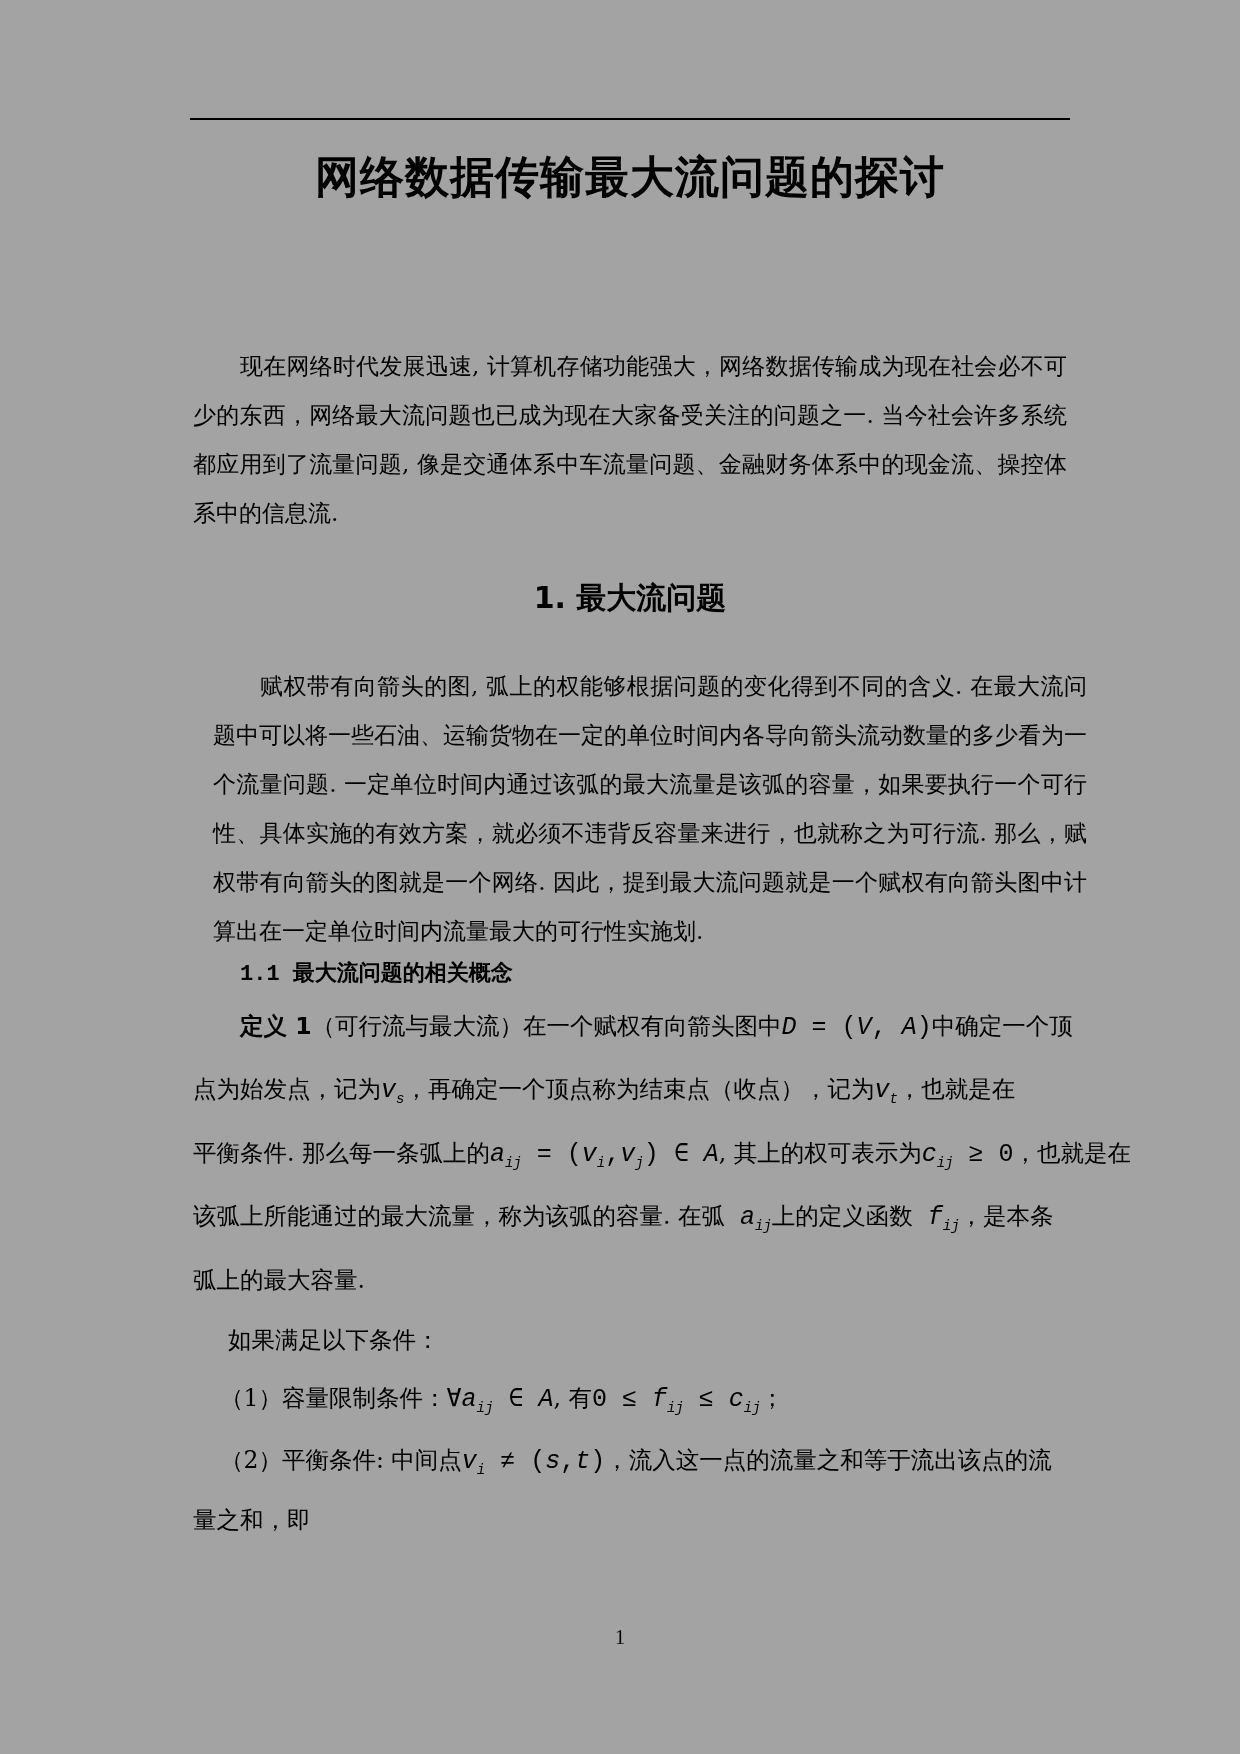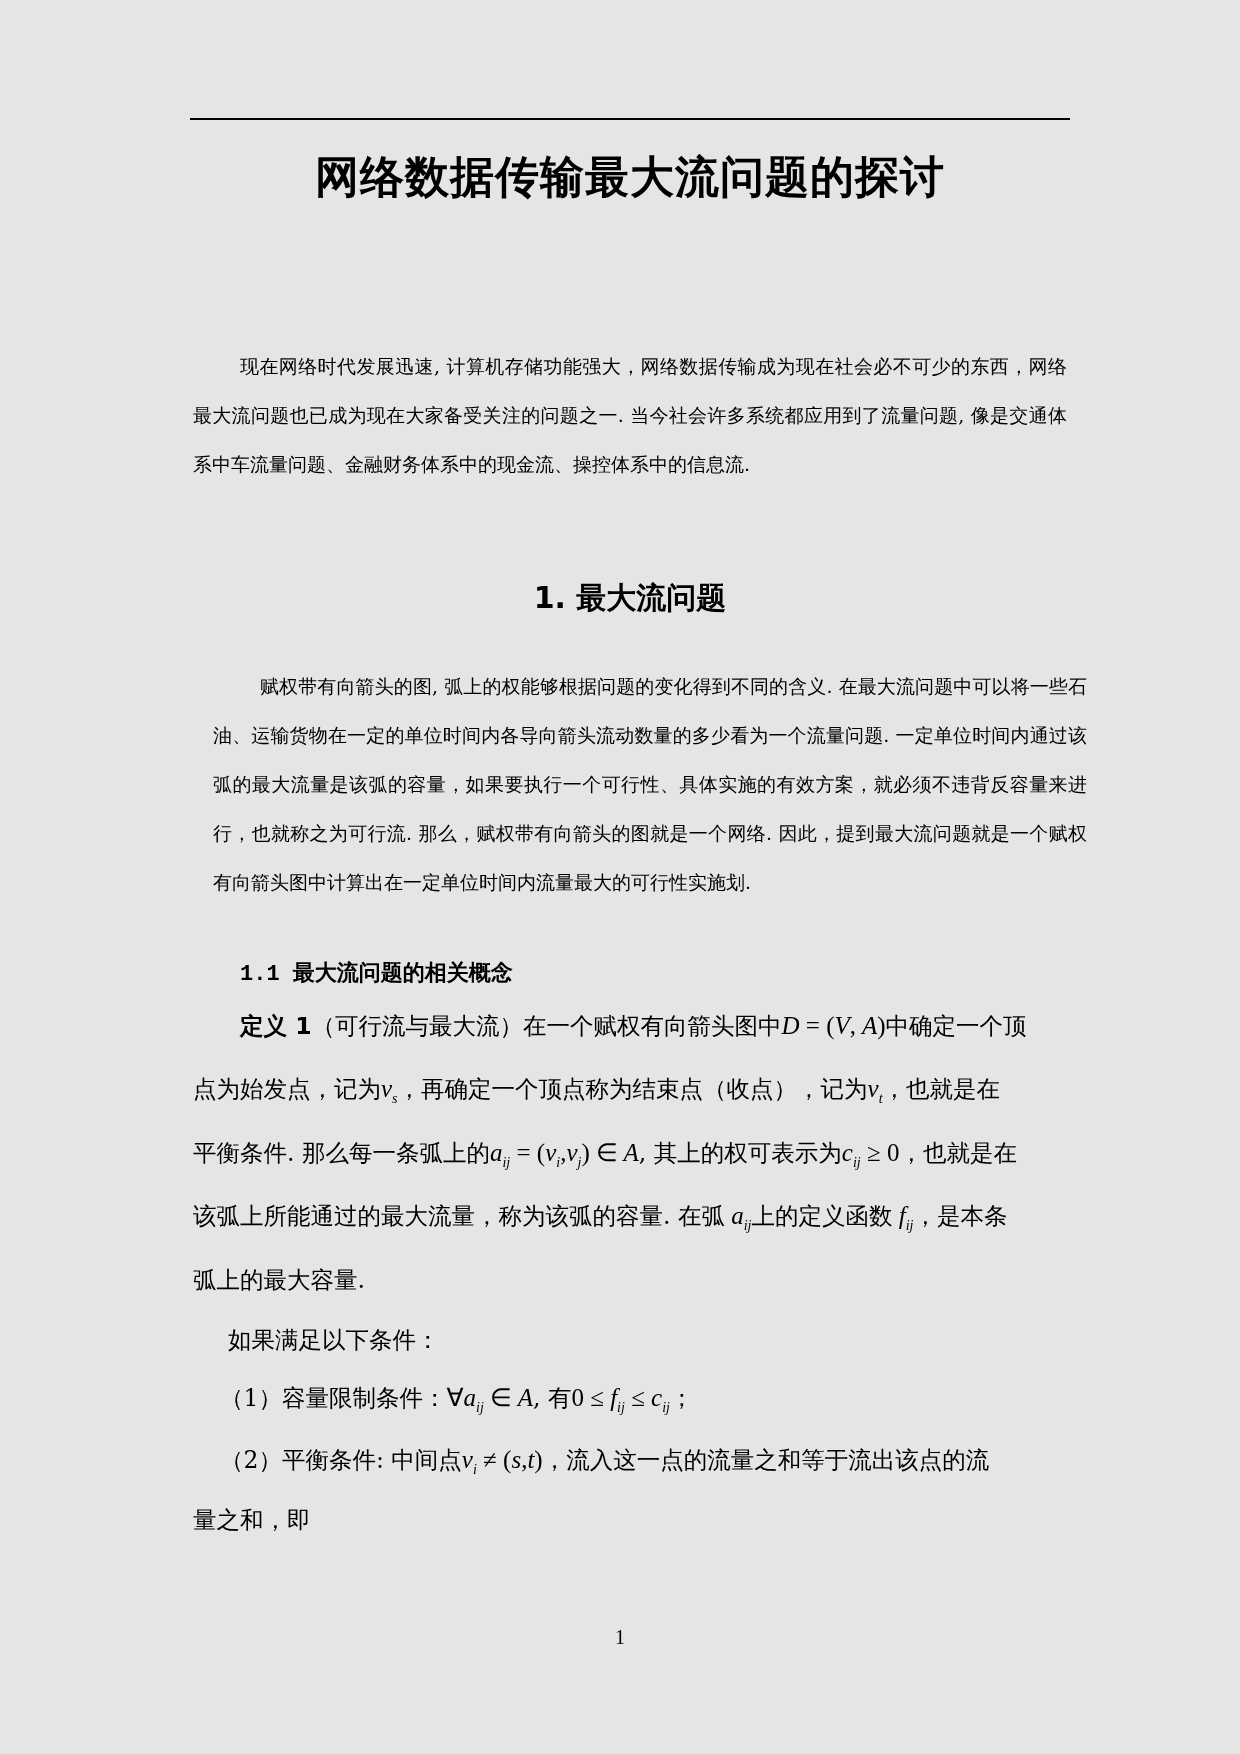--- a/index.html
+++ b/index.html
@@ -4,7 +4,7 @@
   <style>
     html, body { margin: 0; padding: 0; background: #ffffff; }
     body { width: 1240px; height: 1754px; position: relative; overflow: hidden; color: #000; }
-    .page { position: absolute; left: 0; top: 0; width: 1240px; height: 1754px; background: #e5e5e5; }
+    .page { position: absolute; left: 0; top: 0; width: 1240px; height: 1754px; background: #a3a3a3; }
     .top-rule { position: absolute; left: 190px; top: 118px; width: 880px; height: 2px; background: #000; }
     .title { position: absolute; left: 190px; top: 148px; width: 880px; text-align: center;
       font-family: "DejaVu Sans", sans-serif; font-weight: bold; font-size: 44px; letter-spacing: 1px; }

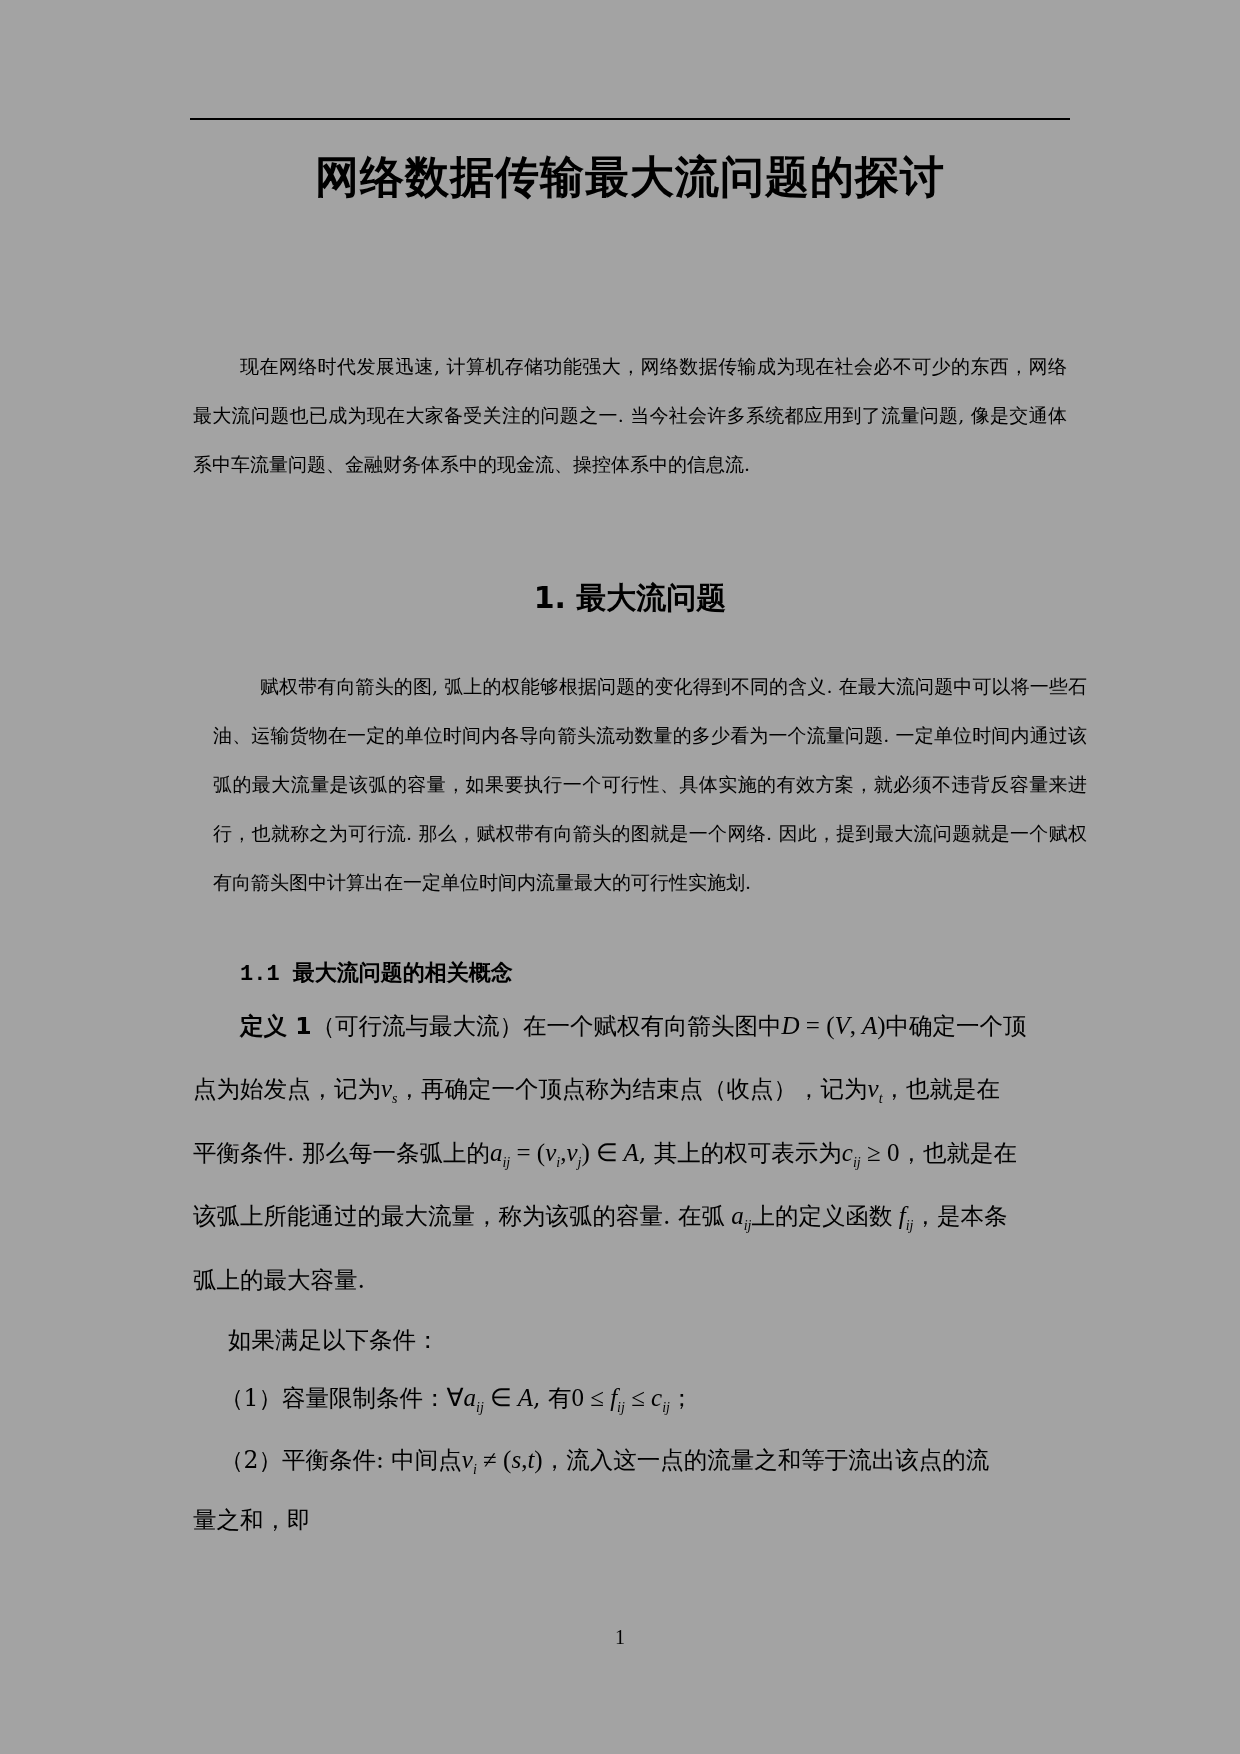--- a/index.html
+++ b/index.html
@@ -11,7 +11,7 @@
     .preface { position: absolute; left: 190px; top: 258px; width: 880px; text-align: center;
       font-family: "DejaVu Sans", sans-serif; font-weight: bold; font-size: 32px; letter-spacing: 18px; }
     .para { position: absolute; left: 193px; width: 874px; font-family: "DejaVu Serif", serif;
-      font-size: 19px; line-height: 49px; text-align: justify; }
+      font-size: 23px; line-height: 49px; text-align: justify; }
     .indent { text-indent: 47px; }
     .h1 { position: absolute; left: 190px; top: 578px; width: 880px; text-align: center;
       font-family: "DejaVu Sans", sans-serif; font-weight: bold; font-size: 30px; }

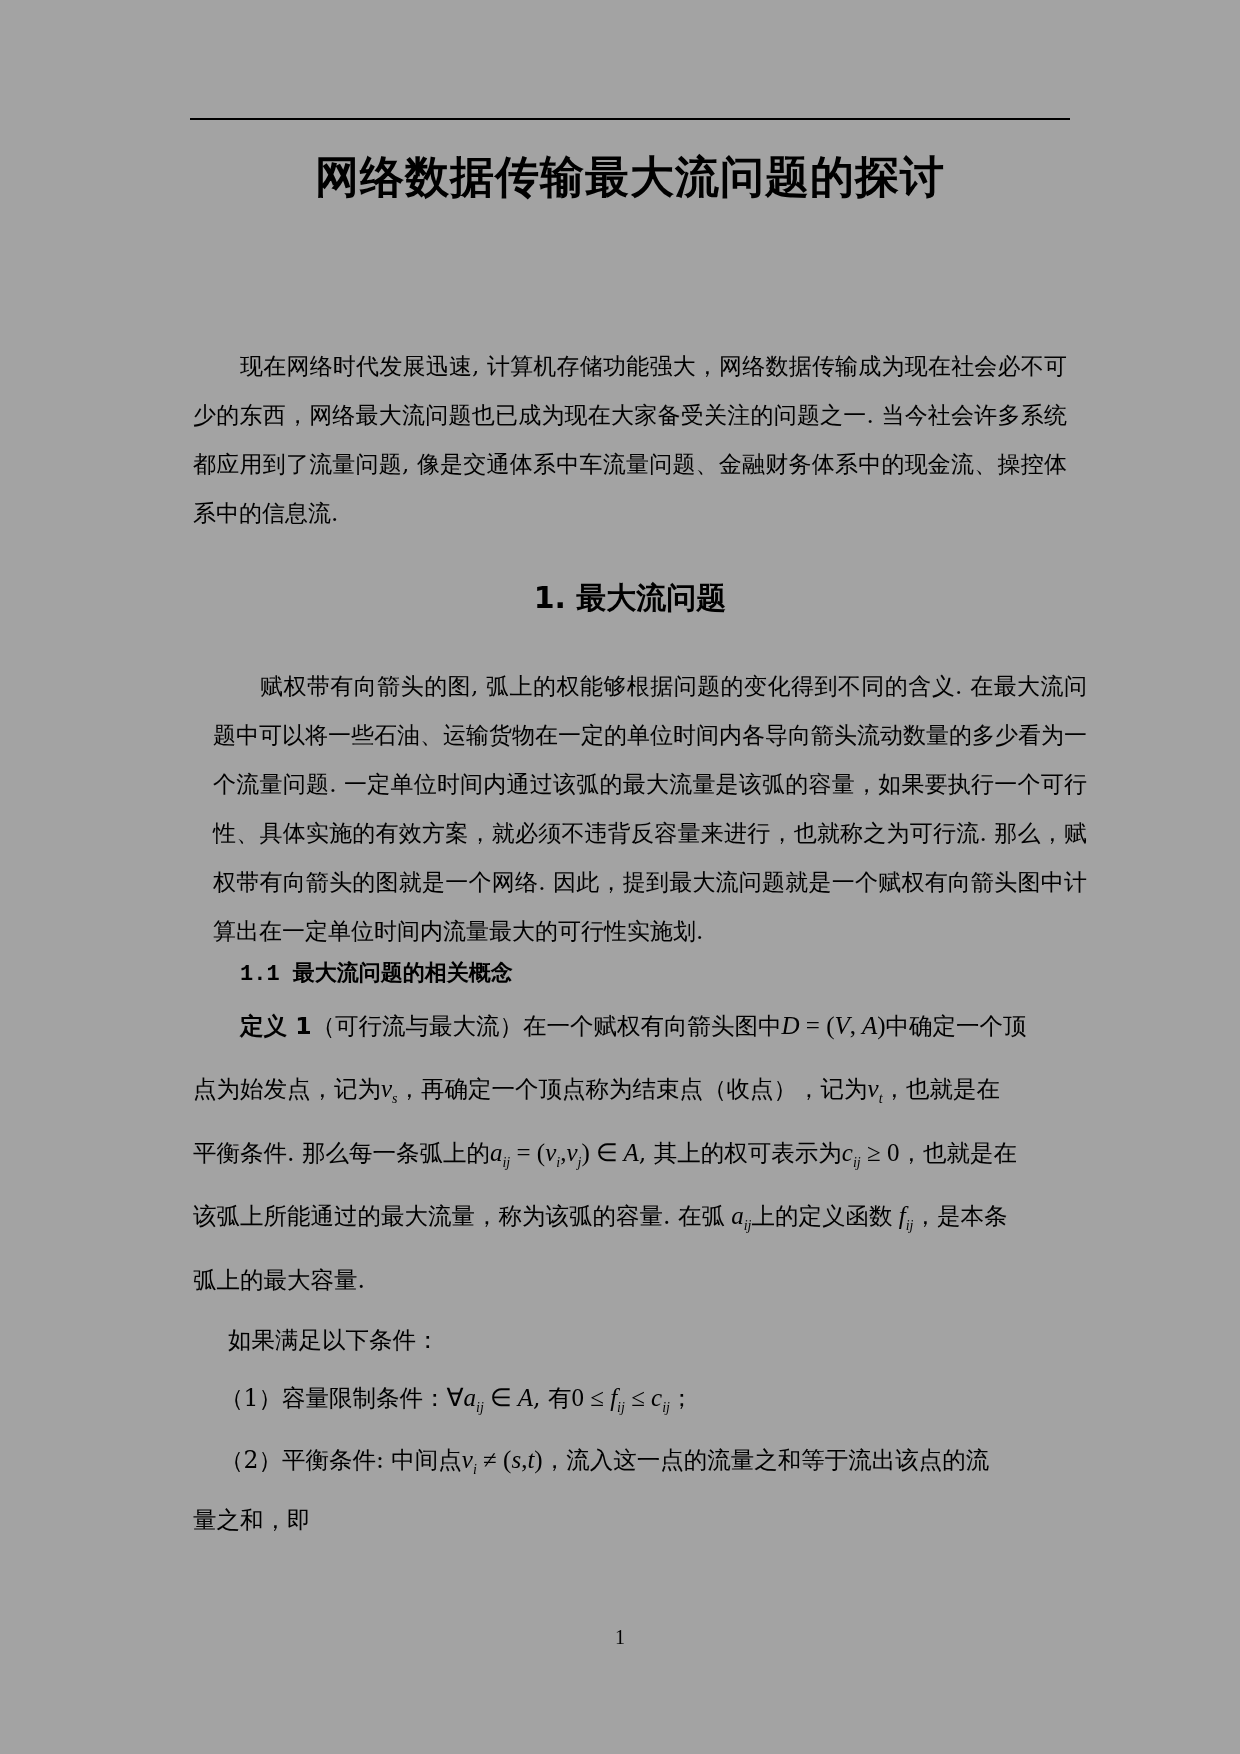--- a/index.html
+++ b/index.html
@@ -17,7 +17,7 @@
       font-family: "DejaVu Sans", sans-serif; font-weight: bold; font-size: 30px; }
     .h2 { position: absolute; left: 240px; top: 958px; font-family: Liberation Mono, monospace;
       font-weight: bold; font-size: 22px; }
-    .math { font-family: Liberation Serif, serif; font-style: italic; font-size: 25px; }
+    .math { font-family: Liberation Mono, monospace; font-style: italic; font-size: 25px; }
     .math sub { font-size: 14px; }
     .up { font-style: normal; }
     .bold { font-weight: bold; font-family: "DejaVu Sans", sans-serif; }

